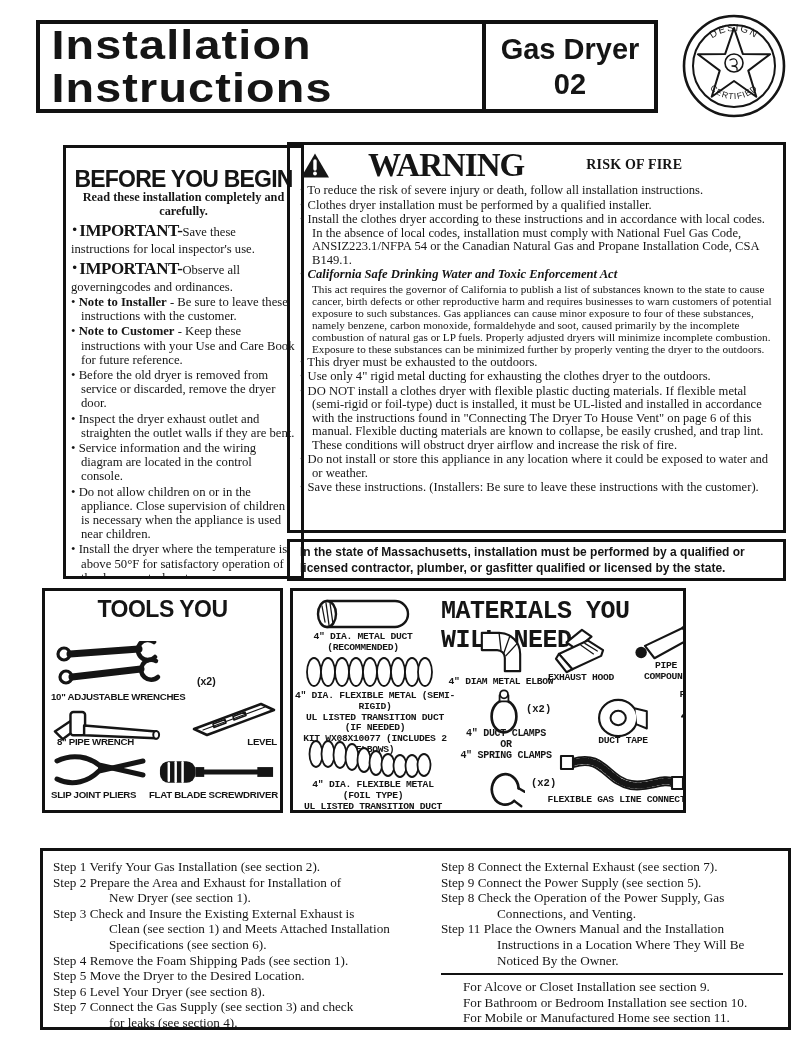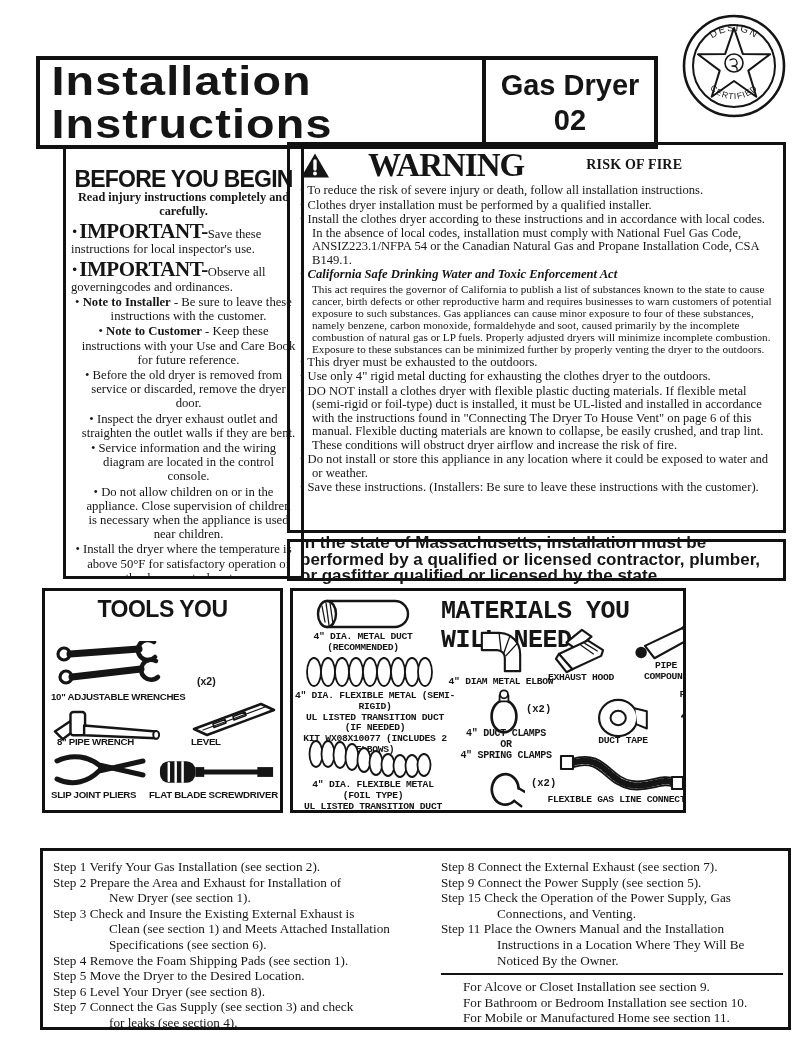--- a/index.html
+++ b/index.html
@@ -8,7 +8,7 @@
 
   
   .hdr{position:absolute;left:36px;top:20px;width:622px;height:93px;border:4px solid #111;
-       box-sizing:border-box;display:flex;margin-top:36px;}
+       box-sizing:border-box;display:flex;}
   .hdr-title{flex:1;padding:0 10px;display:flex;flex-direction:column;justify-content:center;
        font-family:"Liberation Sans",sans-serif;font-weight:bold;font-size:41px;line-height:43px;
        letter-spacing:1px;transform:scaleX(1.14);transform-origin:left center;white-space:nowrap;}

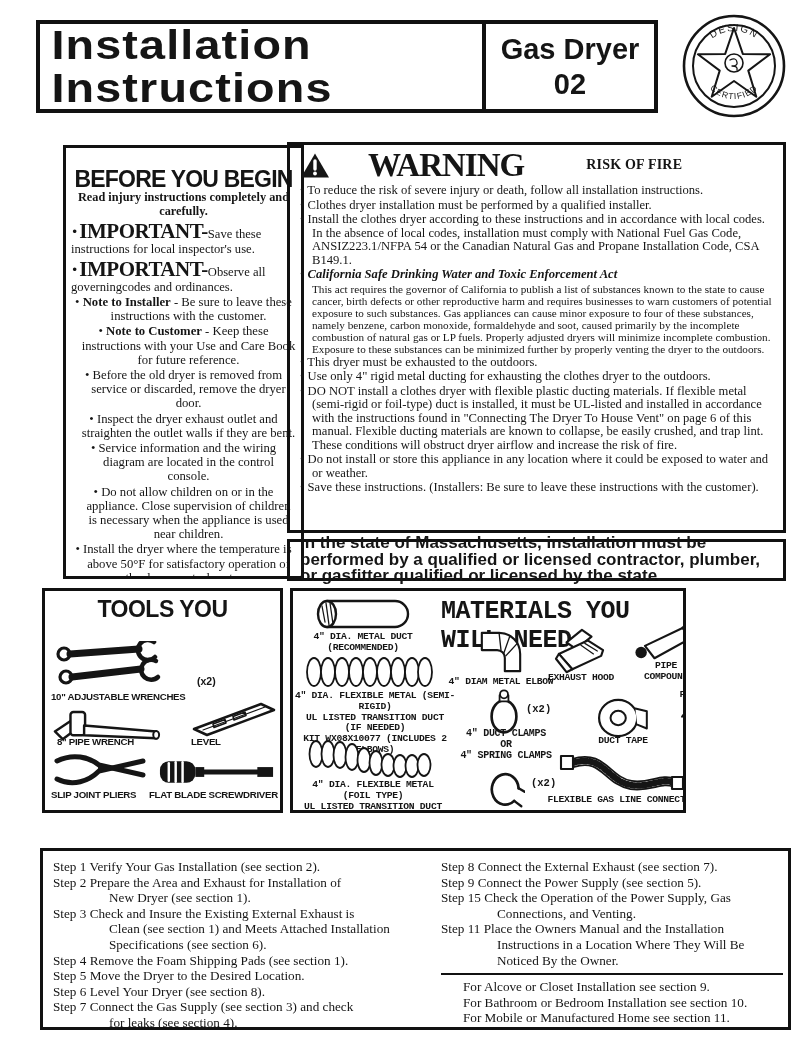--- a/index.html
+++ b/index.html
@@ -109,7 +109,7 @@
 
   <section class="byb">
     <h2>BEFORE YOU BEGIN</h2>
-    <p class="byb-sub">Read injury instructions completely and carefully.</p>
+    <p class="byb-sub">Read these installation completely and carefully.</p>
     <p class="imp"><span class="imp-word">IMPORTANT-</span><span>Save these instructions for local inspector's use.</span></p>
     <p class="imp"><span class="imp-word">IMPORTANT-</span><span>Observe all governingcodes and ordinances.</span></p>
     <div class="byb-li"><b>Note to Installer</b><span> - Be sure to leave these instructions with the customer.</span></div>

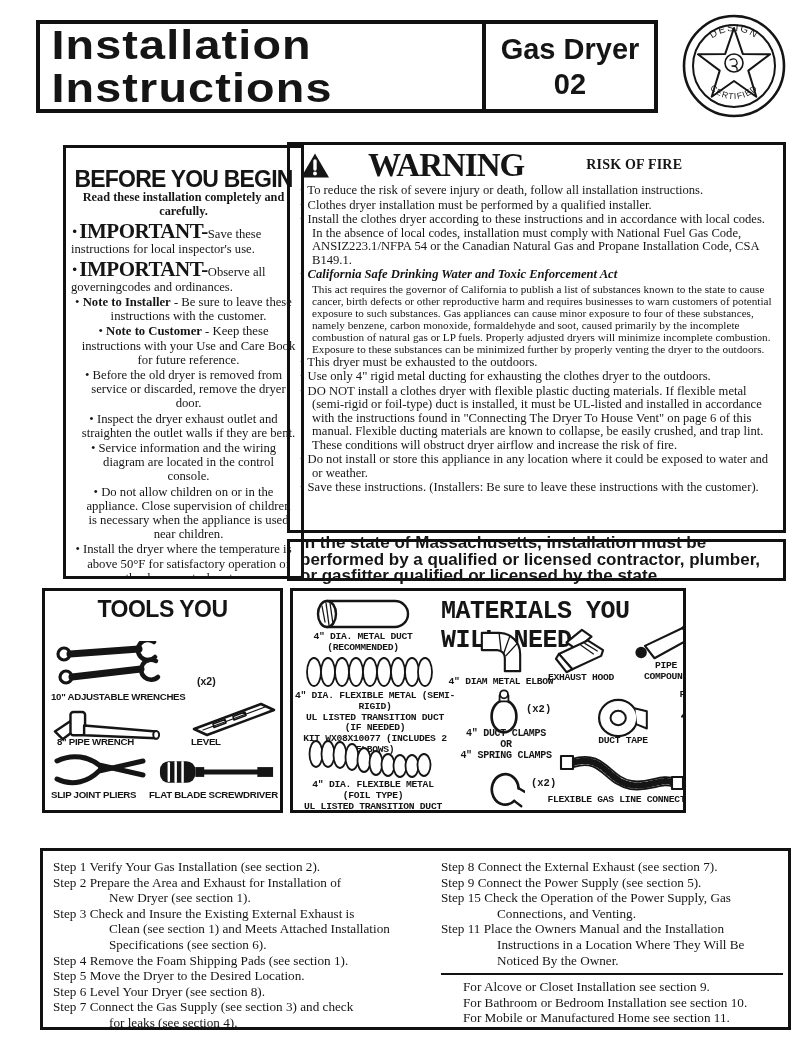--- a/index.html
+++ b/index.html
@@ -28,7 +28,7 @@
   .byb-sub{margin:0 0 2px;font-size:12.3px;line-height:13.5px;font-weight:bold;text-align:center;}
   .imp{margin:1px 0;font-size:12.6px;line-height:14.5px;}
   .imp::before{content:"·";font-weight:bold;font-size:22px;line-height:14px;margin-right:1px;}
-  .imp-word{font-size:21px;line-height:22px;font-weight:bold;letter-spacing:-0.5px;}
+  .imp-word{font-size:17px;line-height:22px;font-weight:bold;letter-spacing:-0.5px;}
   .byb-li{margin:1px 0;font-size:12.7px;line-height:14.2px;padding-left:10px;text-indent:-10px;text-align:center;}
   .byb-li::before{content:"• ";}
   .byb-li b{white-space:pre-wrap;}

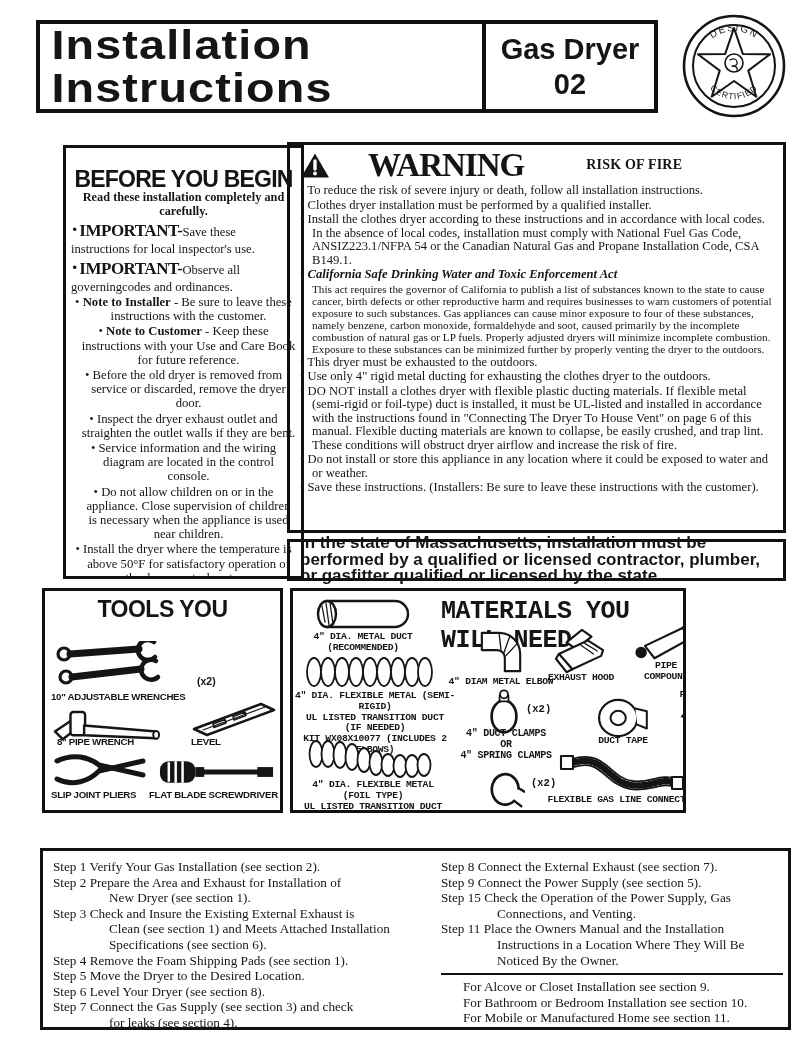--- a/index.html
+++ b/index.html
@@ -29,7 +29,7 @@
   .imp{margin:1px 0;font-size:12.6px;line-height:14.5px;}
   .imp::before{content:"·";font-weight:bold;font-size:22px;line-height:14px;margin-right:1px;}
   .imp-word{font-size:17px;line-height:22px;font-weight:bold;letter-spacing:-0.5px;}
-  .byb-li{margin:1px 0;font-size:12.7px;line-height:14.2px;padding-left:10px;text-indent:-10px;text-align:center;}
+  .byb-li{margin:1px 0;font-size:12.7px;line-height:14.2px;padding-left:10px;text-indent:-10px;}
   .byb-li::before{content:"• ";}
   .byb-li b{white-space:pre-wrap;}
 

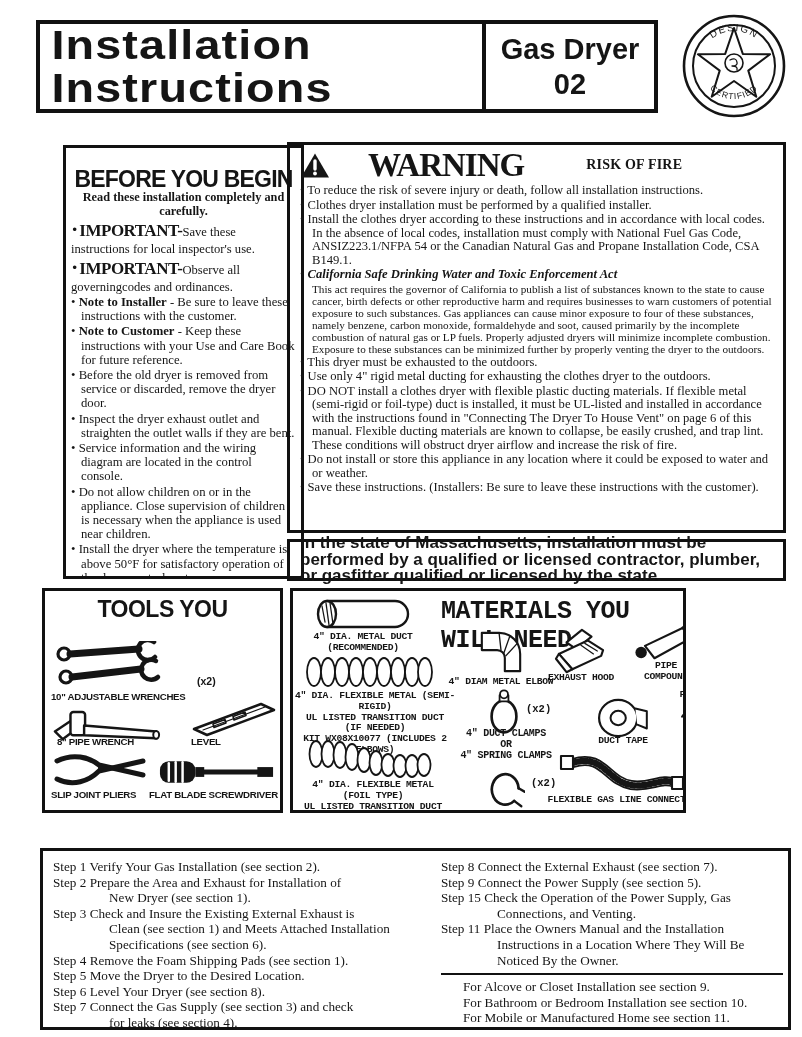--- a/index.html
+++ b/index.html
@@ -47,7 +47,7 @@
   
   .mass{position:absolute;left:287px;top:539px;width:499px;height:42px;border:3px solid #111;
        box-sizing:border-box;display:flex;align-items:center;padding:0 10px;
-       font-family:"Liberation Sans",sans-serif;font-weight:bold;font-size:17px;line-height:16.5px;}
+       font-family:"Liberation Sans",sans-serif;font-weight:bold;font-size:12px;line-height:16.5px;}
   .mass p{margin:0;}
 
   

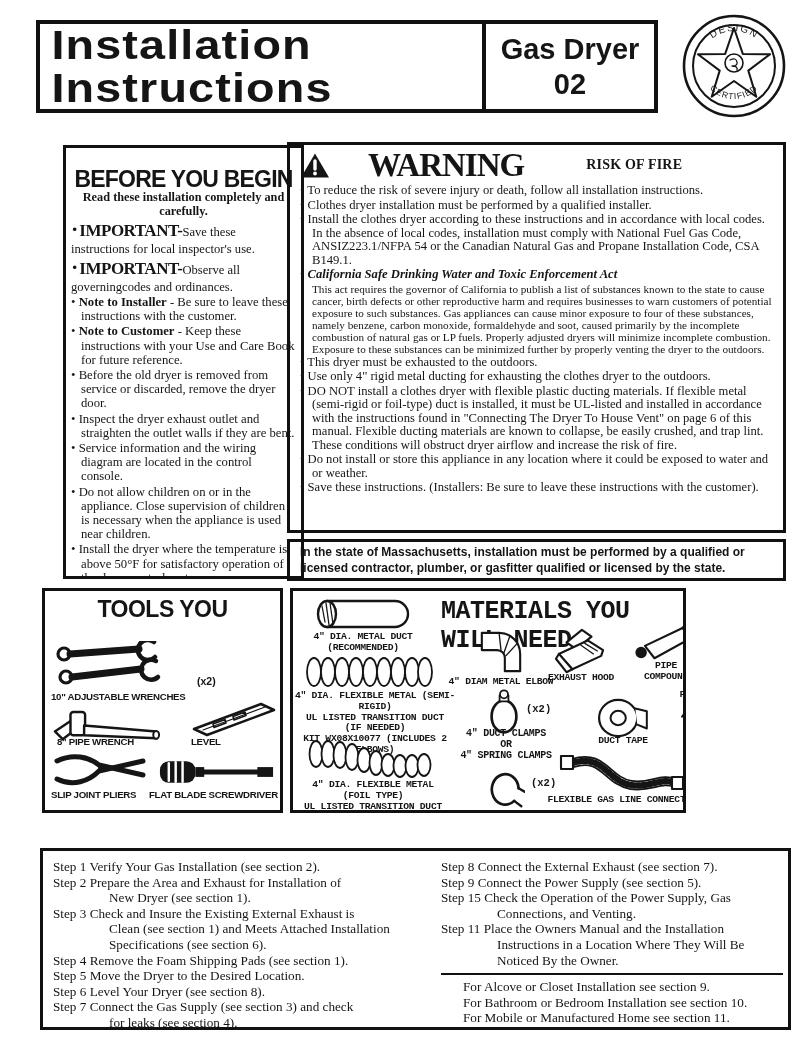--- a/index.html
+++ b/index.html
@@ -190,7 +190,7 @@
         <line x1="12" y1="33" x2="74" y2="10" stroke-width="1.1"></line>
       </svg>
     </div>
-    <div class="t-lb" style="left:146px;top:146px;width:86px;text-align:left">LEVEL</div>
+    <div class="t-lb" style="left:146px;top:146px;width:86px;text-align:right">LEVEL</div>
 
     <div class="abs" style="left:6px;top:160px">
       <svg class="la" viewBox="0 0 98 36" width="98" height="36">

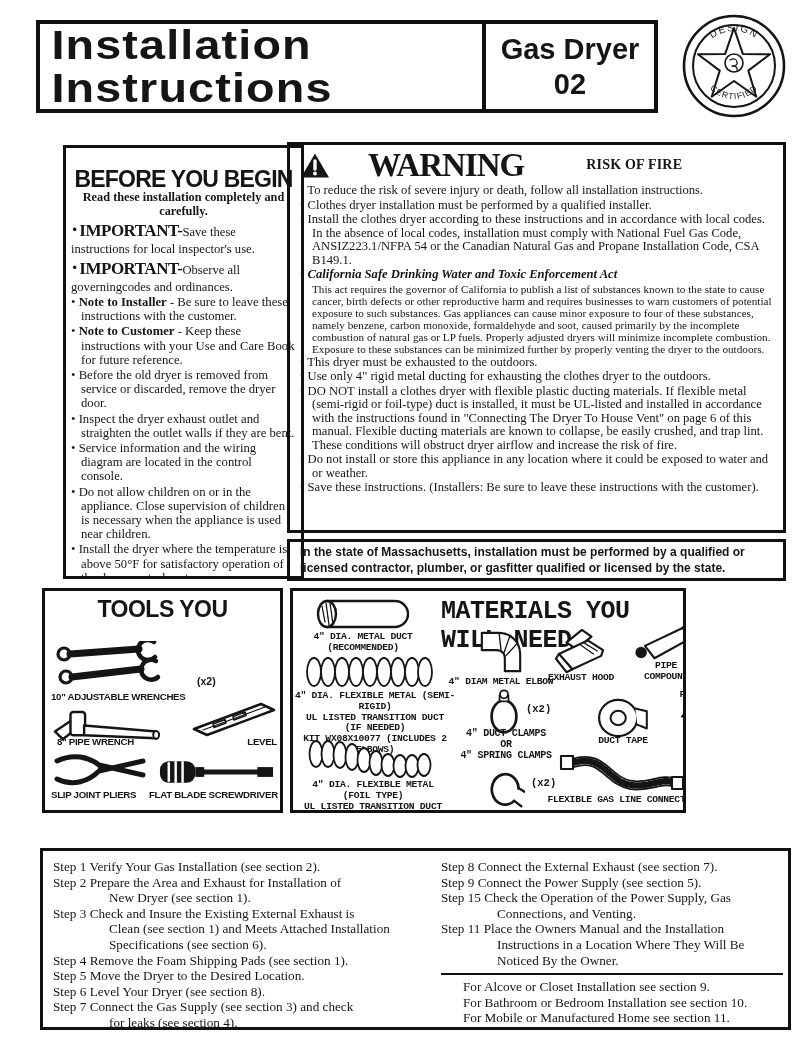--- a/index.html
+++ b/index.html
@@ -386,7 +386,7 @@
     <div class="steps-col" style="left:398px;width:348px">
       <div class="step">Step 8 Connect the External Exhaust (see section 7).</div>
       <div class="step">Step 9 Connect the Power Supply (see section 5).</div>
-      <div class="step">Step 15 Check the Operation of the Power Supply, Gas
+      <div class="step">Step 8 Check the Operation of the Power Supply, Gas
 Connections, and Venting.</div>
       <div class="step">Step 11 Place the Owners Manual and the Installation
 Instructions in a Location Where They Will Be

